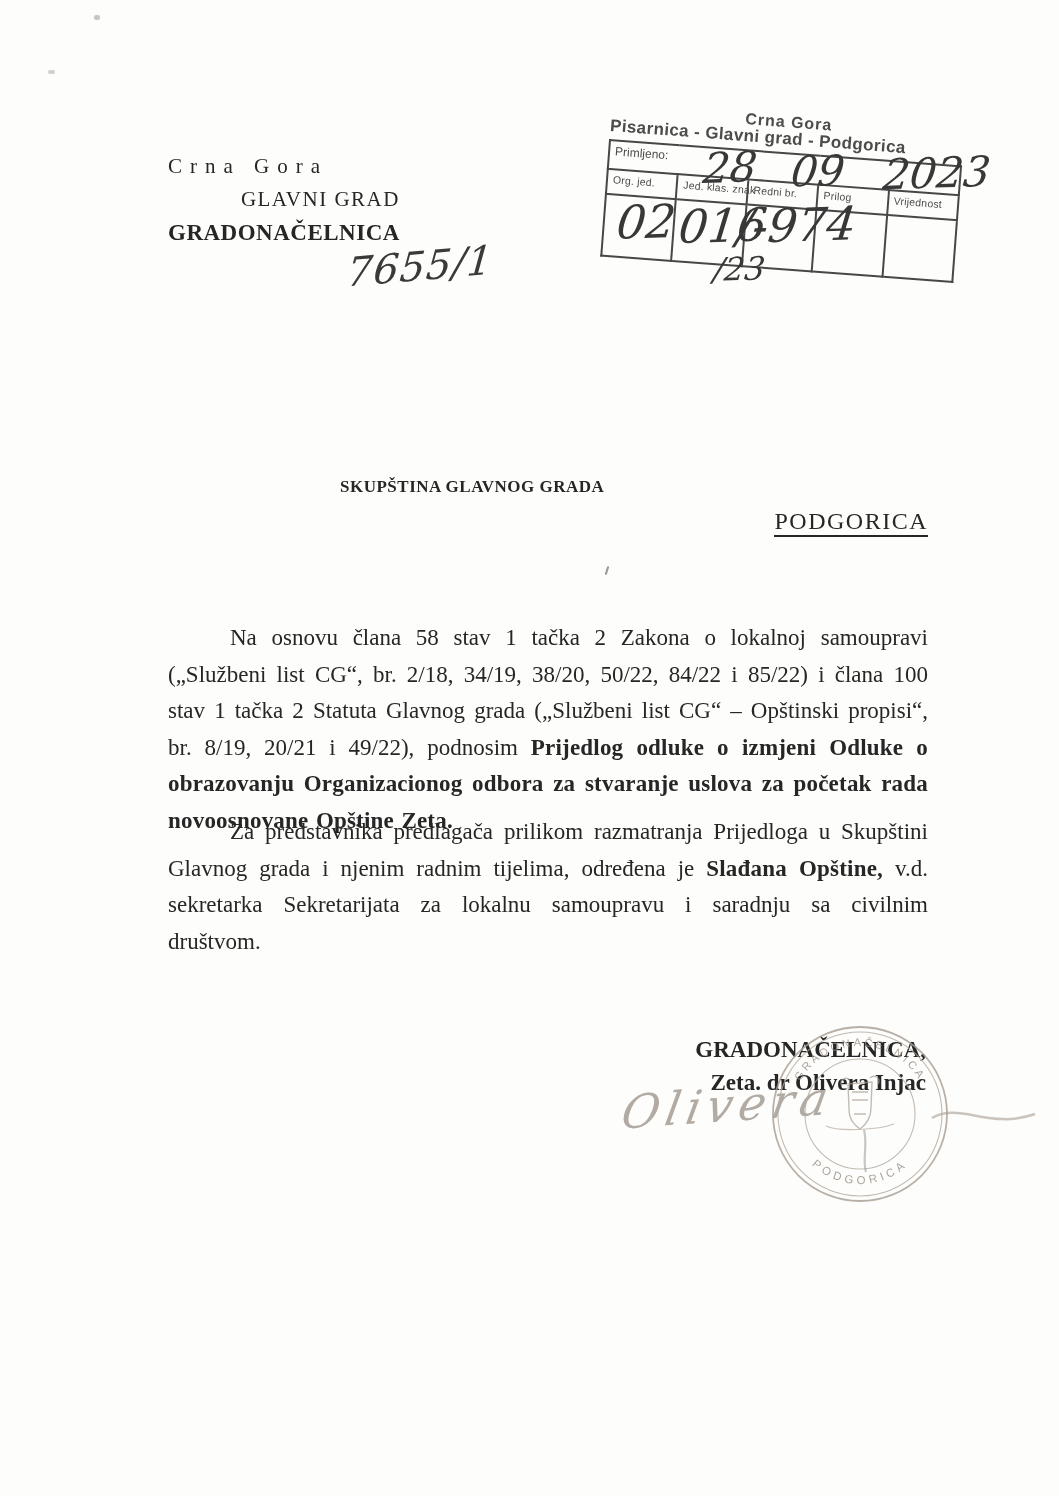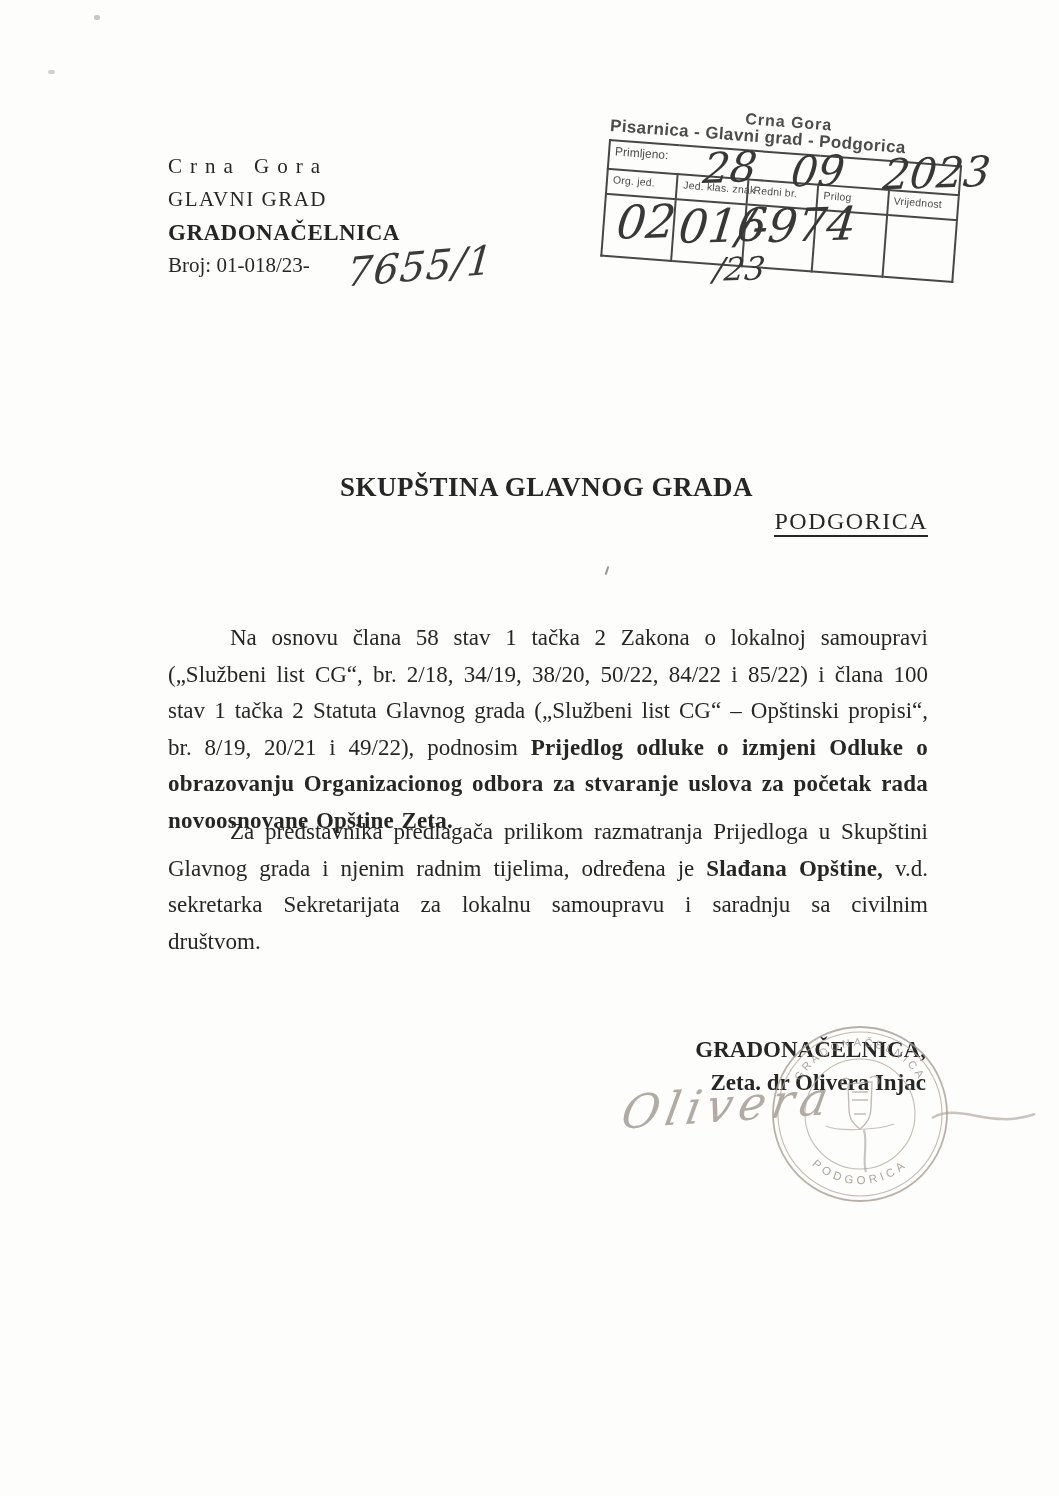--- a/index.html
+++ b/index.html
@@ -16,7 +16,7 @@
   
   .sender{position:absolute;left:168px;top:150px;font-size:21px;line-height:33px;white-space:nowrap;}
   .sender .country{letter-spacing:8px;}
-  .sender .city{letter-spacing:1.5px;}
+  .sender .city{letter-spacing:1.5px;text-align:right;}
   .sender .office{font-weight:bold;font-size:23px;letter-spacing:.5px;}
   .hw{font-family:"DejaVu Serif",serif;font-style:italic;color:#3a3a3a;white-space:nowrap;}
   .ref-hw{position:absolute;left:347px;top:243px;font-size:40px;transform:rotate(-5deg) skewX(-10deg);letter-spacing:1px;}

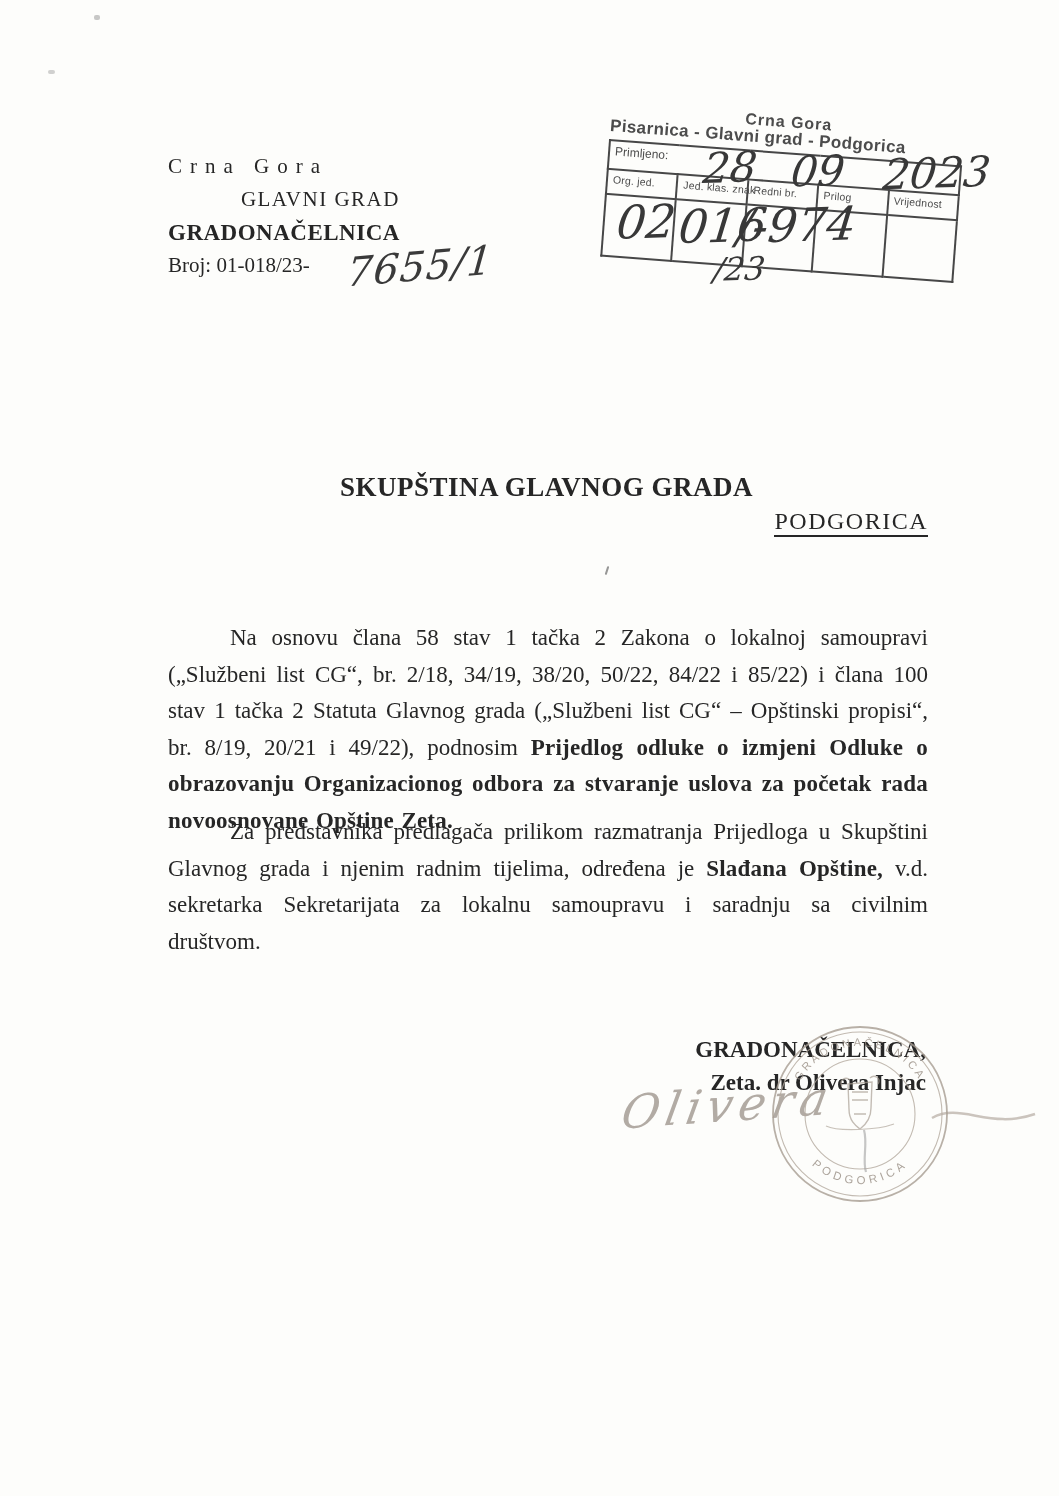--- a/index.html
+++ b/index.html
@@ -74,7 +74,6 @@
     <div class="country">Crna Gora</div>
     <div class="city">GLAVNI GRAD</div>
     <div class="office">GRADONAČELNICA</div>
-    <div class="ref">Broj: 01-018/23-</div>
   </div>
   <div class="hw ref-hw">7655/1</div>
 

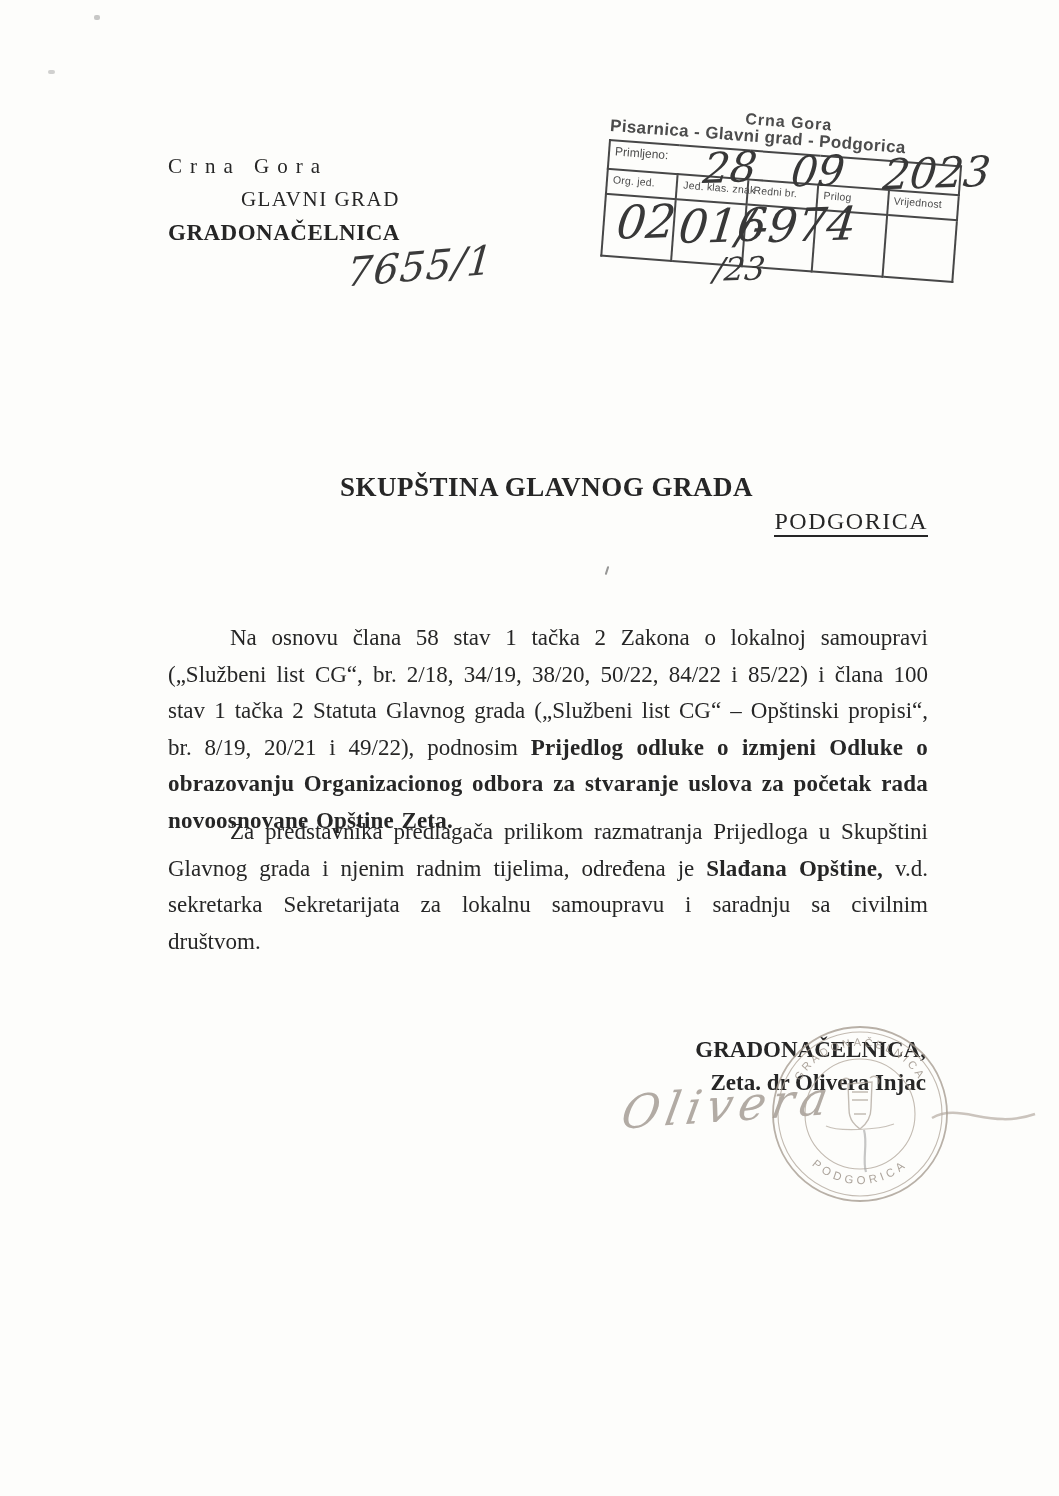--- a/index.html
+++ b/index.html
@@ -43,7 +43,7 @@
   .hw-v4{left:114px;top:140px;font-size:32px;}
   
   .recipient{position:absolute;left:340px;top:470px;width:588px;line-height:34px;}
-  .recipient .r-line1{font-weight:bold;font-size:27px;letter-spacing:.5px;}
+  .recipient .r-line1{font-weight:bold;font-size:17px;letter-spacing:.5px;}
   .recipient .r-line2{text-align:right;font-size:24px;letter-spacing:1.5px;}
   .recipient .r-line2 span{border-bottom:2px solid #262626;padding-bottom:1px;}
   

